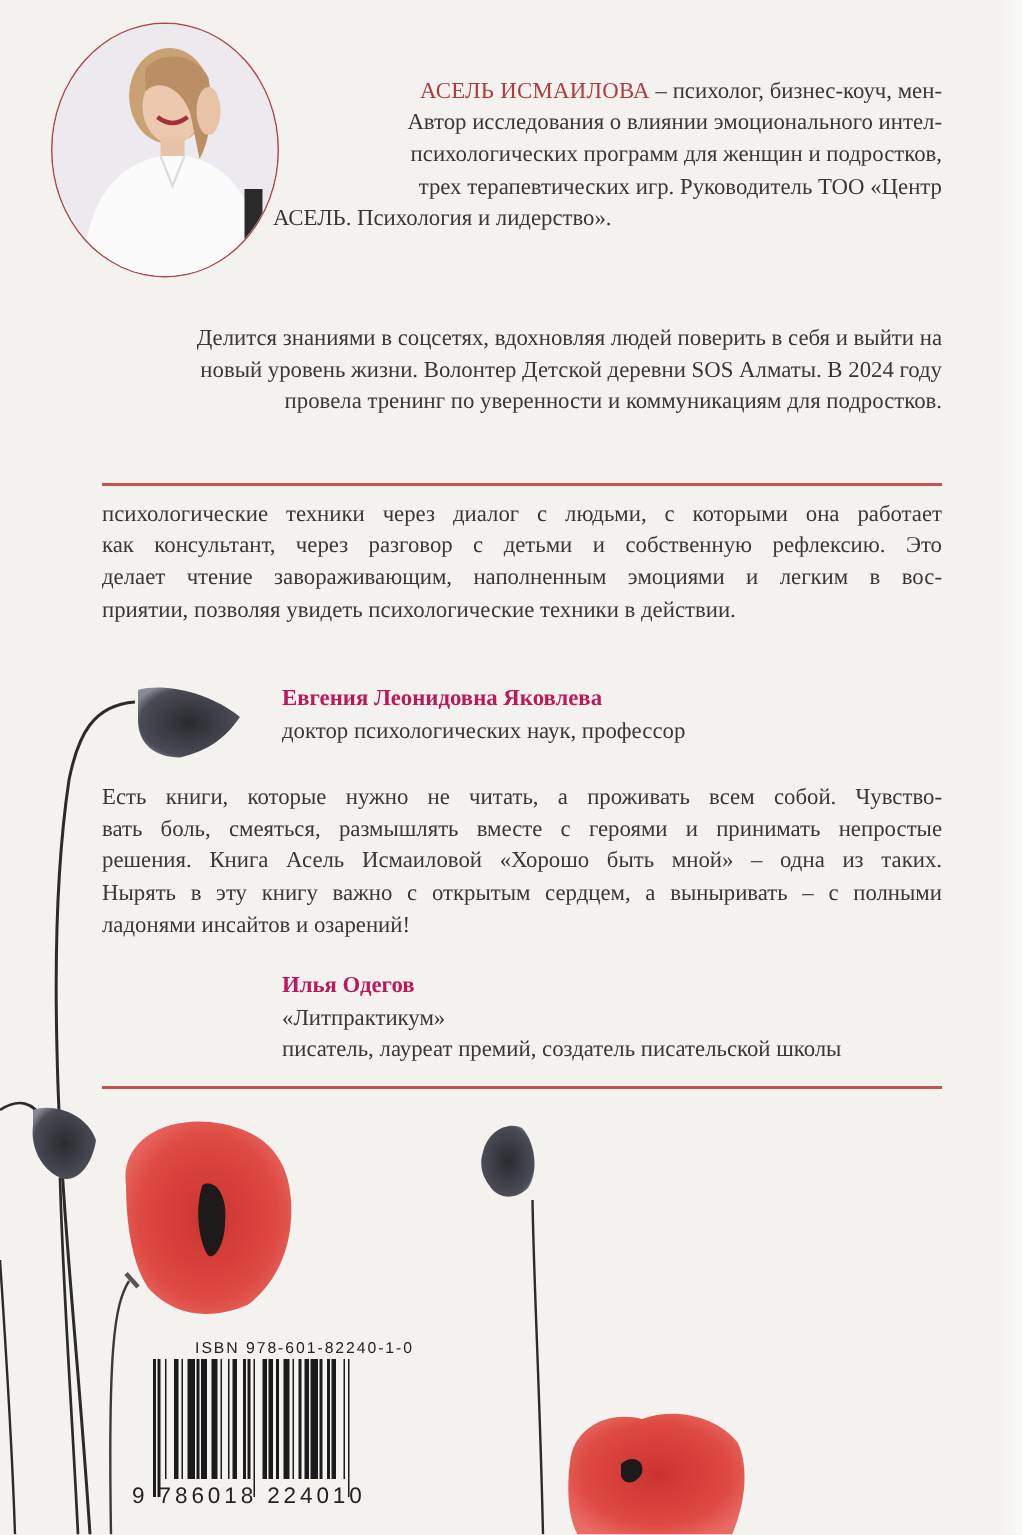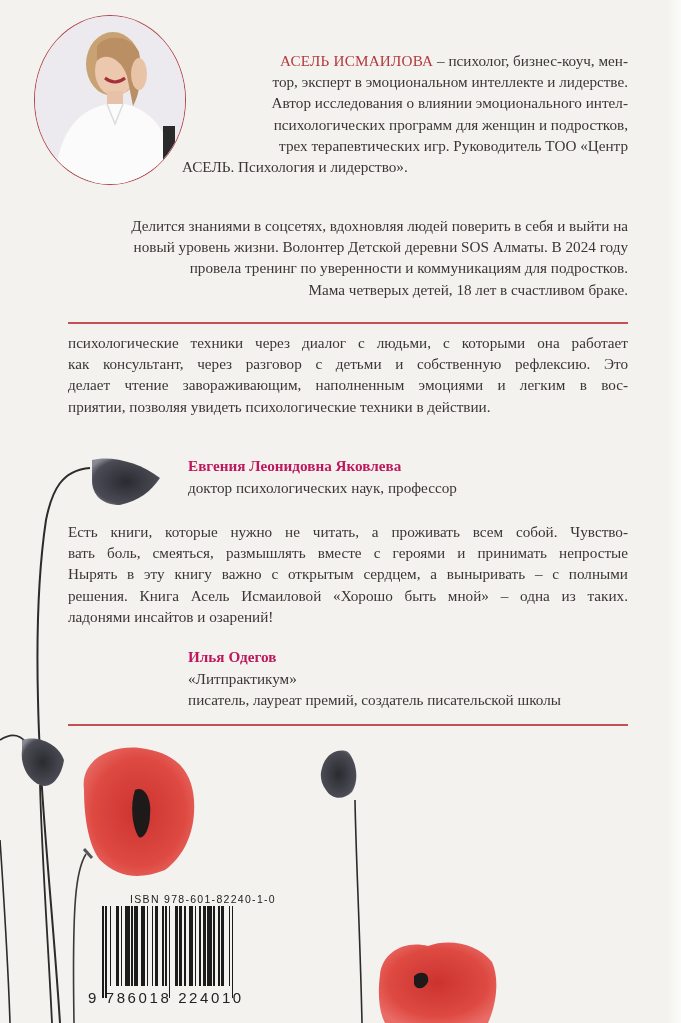--- a/index.html
+++ b/index.html
@@ -127,7 +127,6 @@
     <span class="bio-line l0">
       <span class="name-red" style="display:inline">АСЕЛЬ ИСМАИЛОВА</span><span style="display:inline"> – психолог, бизнес-коуч, мен-</span>
     </span>
-    <span class="bio-line">тор, эксперт в эмоциональном интеллекте и лидерстве.</span>
     <span class="bio-line">Автор исследования о влиянии эмоционального интел-</span>
     <span class="bio-line">психологических программ для женщин и подростков,</span>
     <span class="bio-line">трех терапевтических игр. Руководитель ТОО «Центр</span>

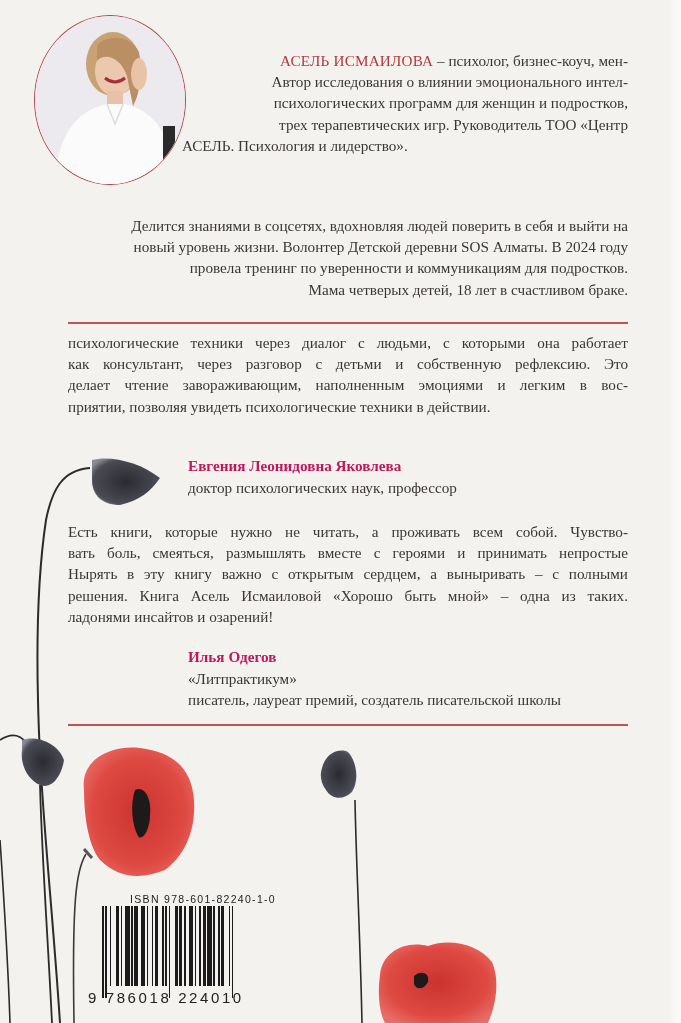--- a/index.html
+++ b/index.html
@@ -137,7 +137,6 @@
     <span>Делится знаниями в соцсетях, вдохновляя людей поверить в себя и выйти на</span>
     <span>новый уровень жизни. Волонтер Детской деревни SOS Алматы. В 2024 году</span>
     <span>провела тренинг по уверенности и коммуникациям для подростков.</span>
-    <span>Мама четверых детей, 18 лет в счастливом браке.</span>
   </div>
 
   <div class="rule r1"></div>

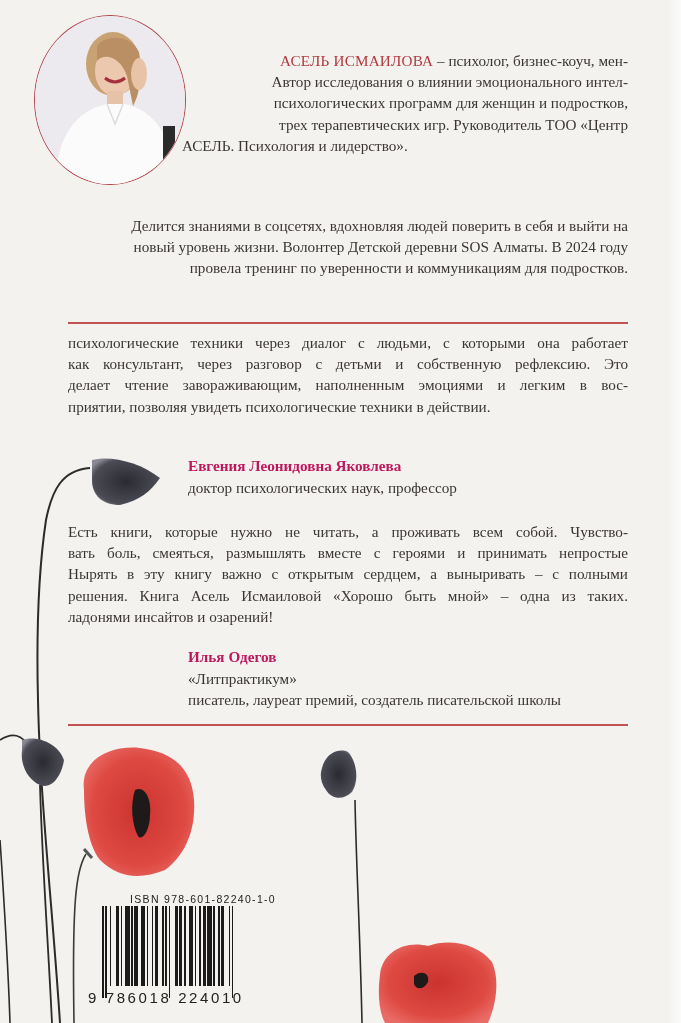--- a/index.html
+++ b/index.html
@@ -155,8 +155,8 @@
   <div class="text review review2">
     <span>Есть книги, которые нужно не читать, а проживать всем собой. Чувство-</span>
     <span>вать боль, смеяться, размышлять вместе с героями и принимать непростые</span>
+    <span>решения. Книга Асель Исмаиловой «Хорошо быть мной» – одна из таких.</span>
     <span>Нырять в эту книгу важно с открытым сердцем, а выныривать – с полными</span>
-    <span>решения. Книга Асель Исмаиловой «Хорошо быть мной» – одна из таких.</span>
     <span class="last">ладонями инсайтов и озарений!</span>
   </div>
   <div class="sig sig2">

